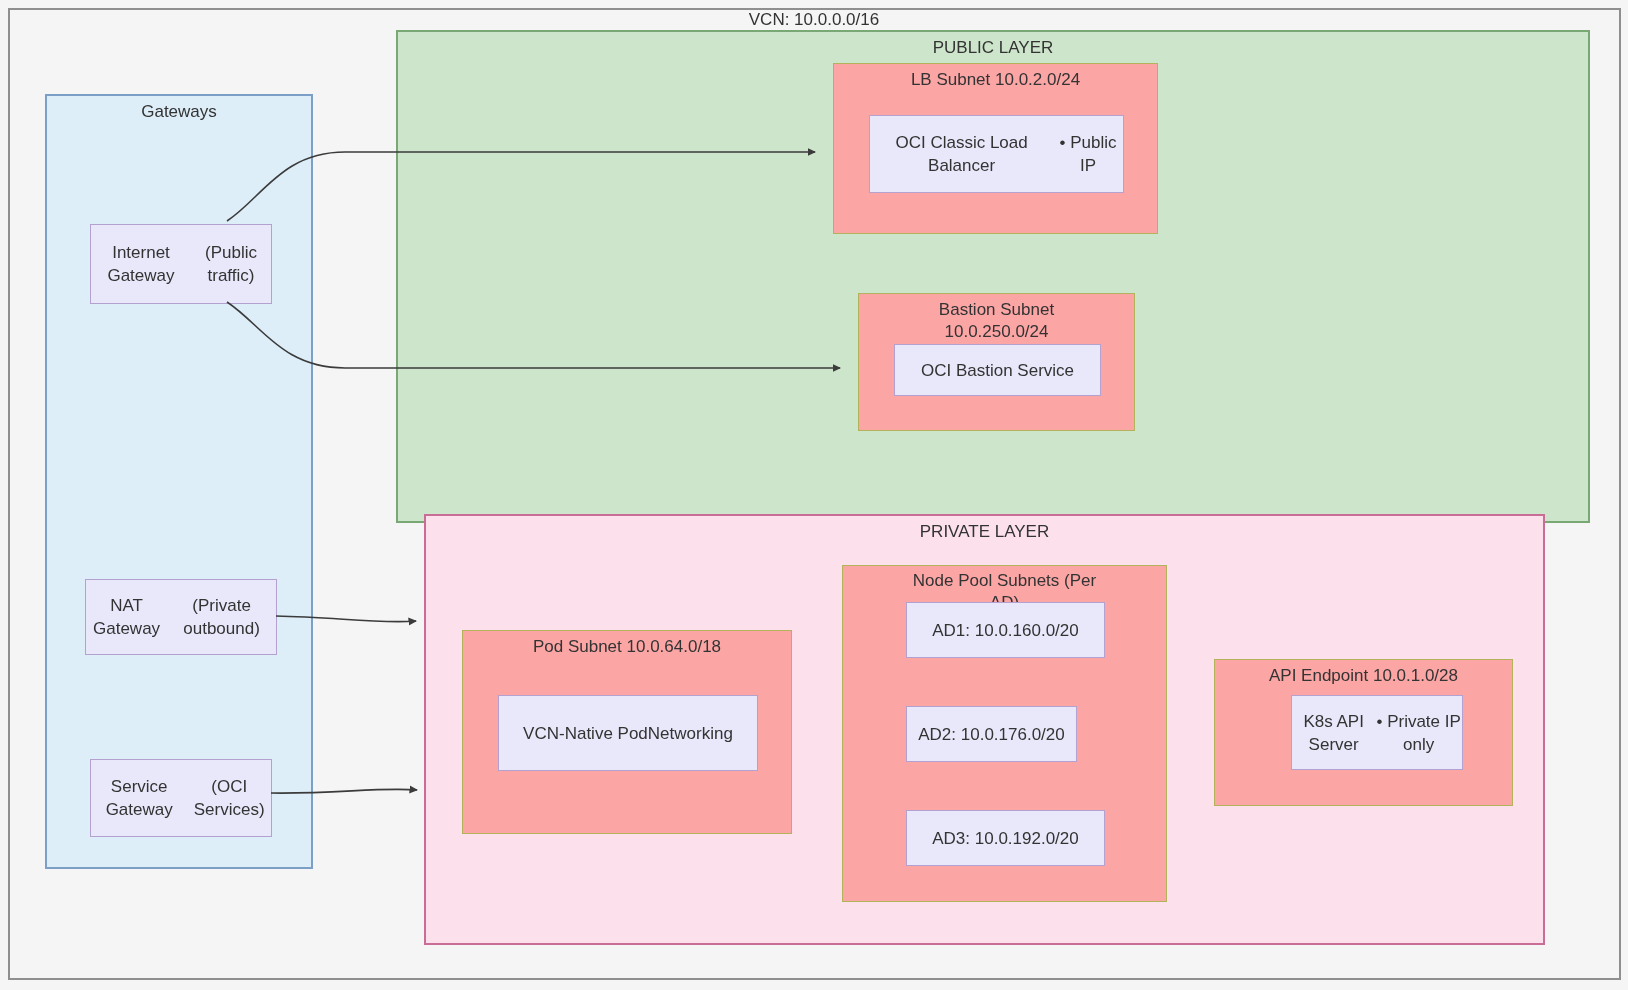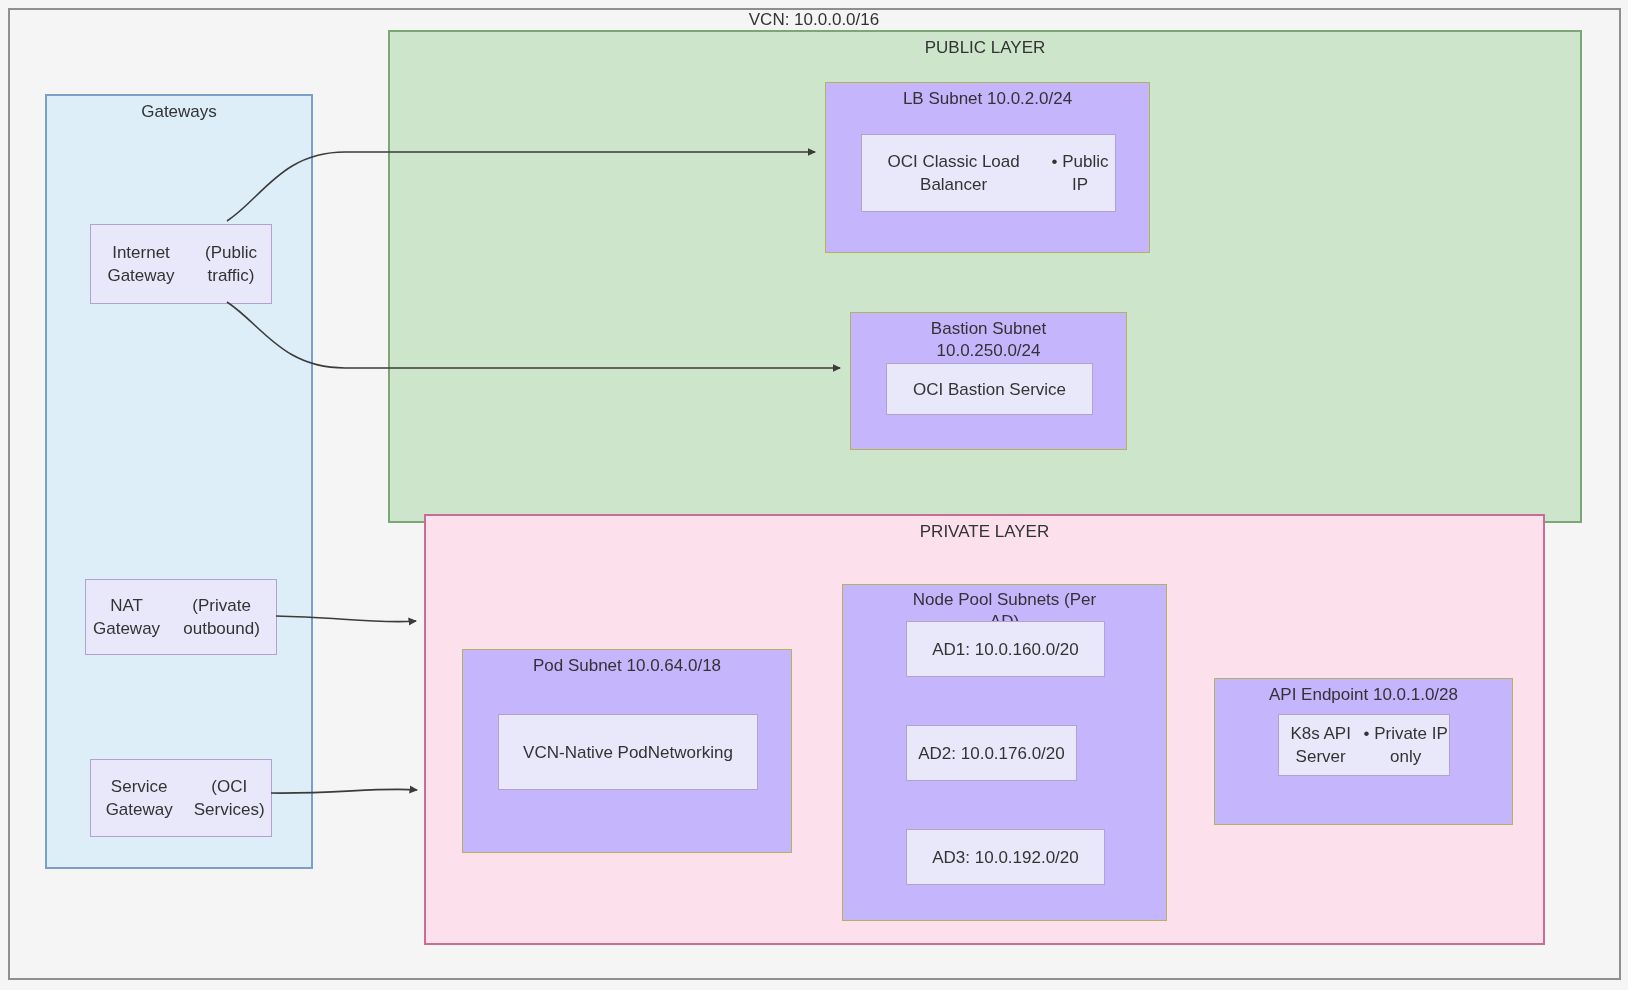--- a/index.html
+++ b/index.html
@@ -16,7 +16,7 @@
   .vcn-title{left:0;top:10px;width:1628px;text-align:center;}
   .container{border:2px solid;box-sizing:border-box;}
   .gateways{left:45px;top:94px;width:268px;height:775px;background:#ddeef9;border-color:#7b9fc7;}
-  .public{left:388px;top:30px;width:1194px;height:493px;background:#cce5cb;border-color:#7aa874;}
+  .public{left:396px;top:30px;width:1194px;height:493px;background:#cce5cb;border-color:#7aa874;}
   .private{left:424px;top:514px;width:1121px;height:431px;background:#fce1ec;border-color:#c96d96;}
   .subnet{background:#c4b5fd;border:1.5px solid #b3b35c;margin-top:19px;}
   .node{

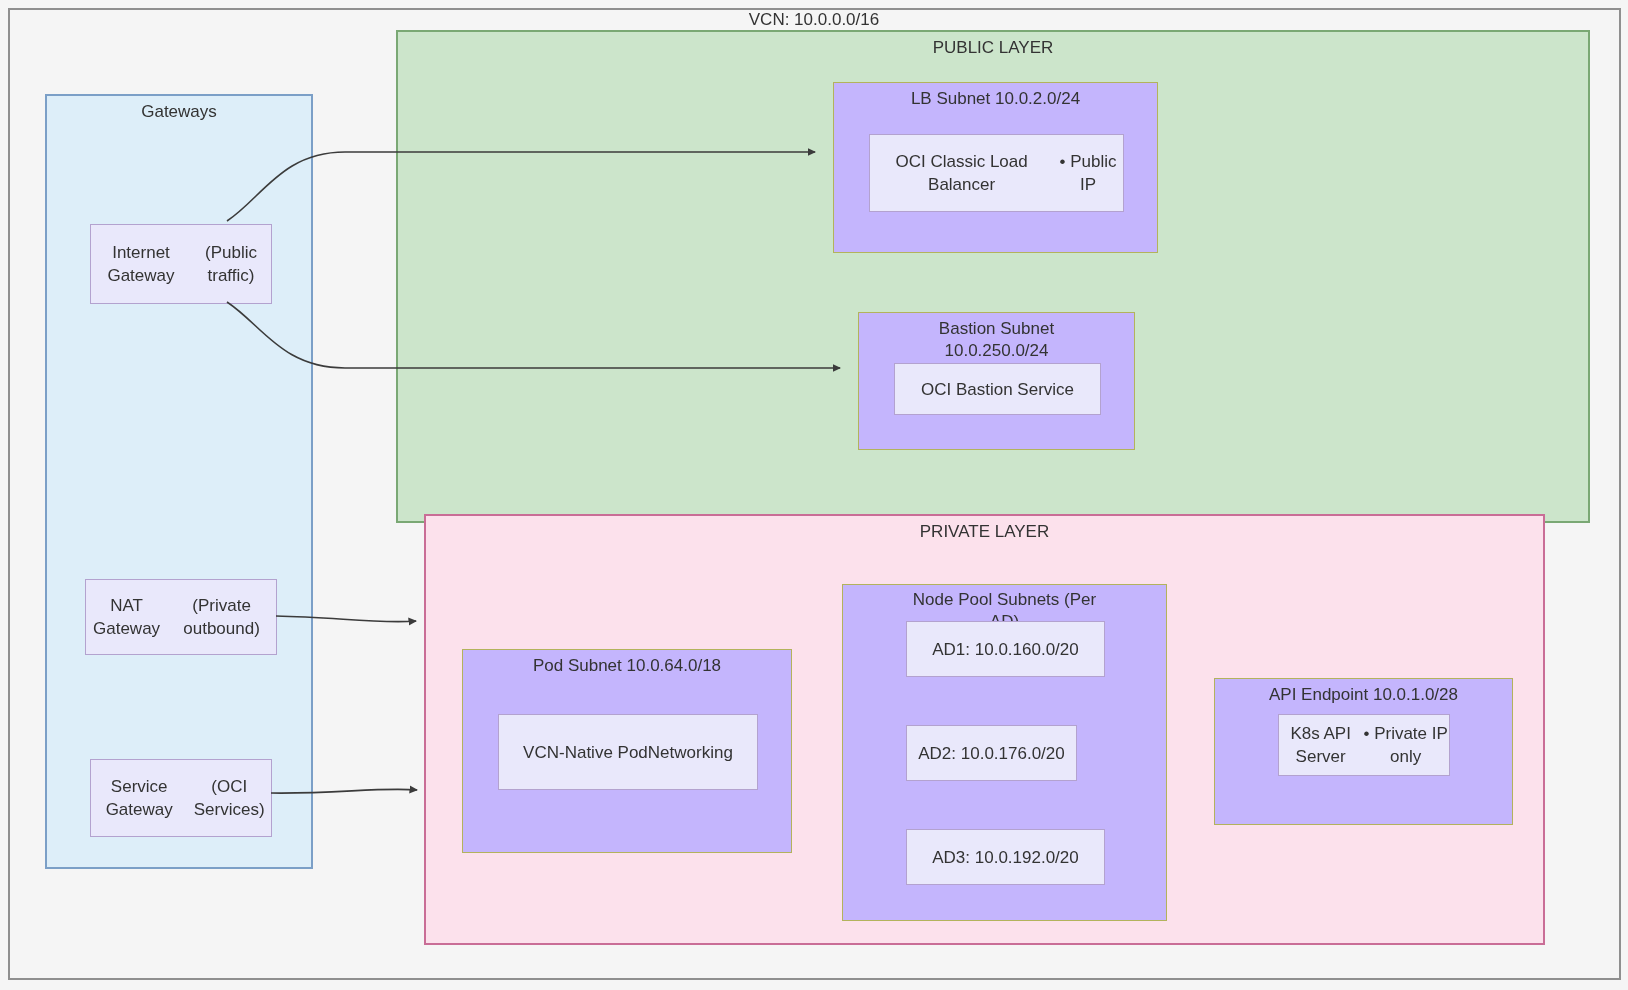--- a/index.html
+++ b/index.html
@@ -18,7 +18,7 @@
   .gateways{left:45px;top:94px;width:268px;height:775px;background:#ddeef9;border-color:#7b9fc7;}
   .public{left:396px;top:30px;width:1194px;height:493px;background:#cce5cb;border-color:#7aa874;}
   .private{left:424px;top:514px;width:1121px;height:431px;background:#fce1ec;border-color:#c96d96;}
-  .subnet{background:#c4b5fd;border:1.5px solid #b3b35c;margin-top:19px;}
+  .subnet{background:#fca5a5;border:1.5px solid #b3b35c;}
   .node{
     background:#e9e8fb;border:1.5px solid #b3a2cf;
     display:flex;flex-direction:row;align-items:center;justify-content:center;

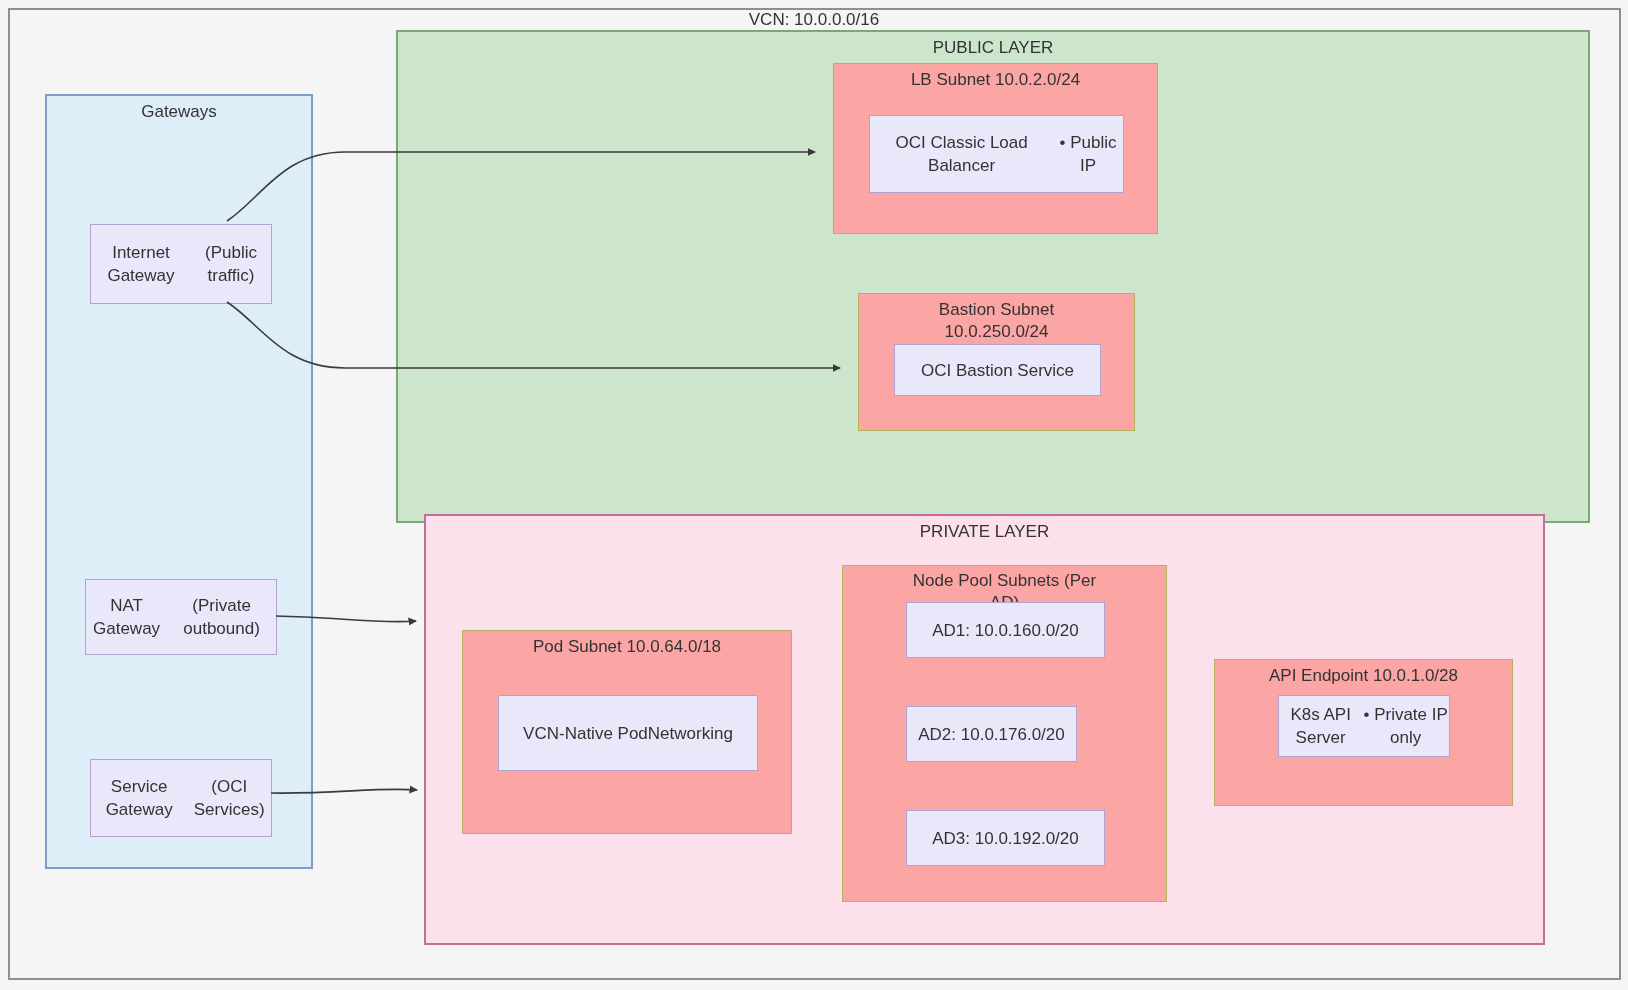--- a/index.html
+++ b/index.html
@@ -102,7 +102,7 @@
 
     <div class="abs subnet" style="left:788px;top:143px;width:299px;height:147px;">
       <div class="boxtitle">API Endpoint 10.0.1.0/28</div>
-      <div class="abs node" style="left:63px;top:35px;width:172px;height:62px;">
+      <div class="abs node" style="left:76px;top:35px;width:172px;height:75px;">
         <span>K8s API Server</span>
         <span>• Private IP only</span>
       </div>

